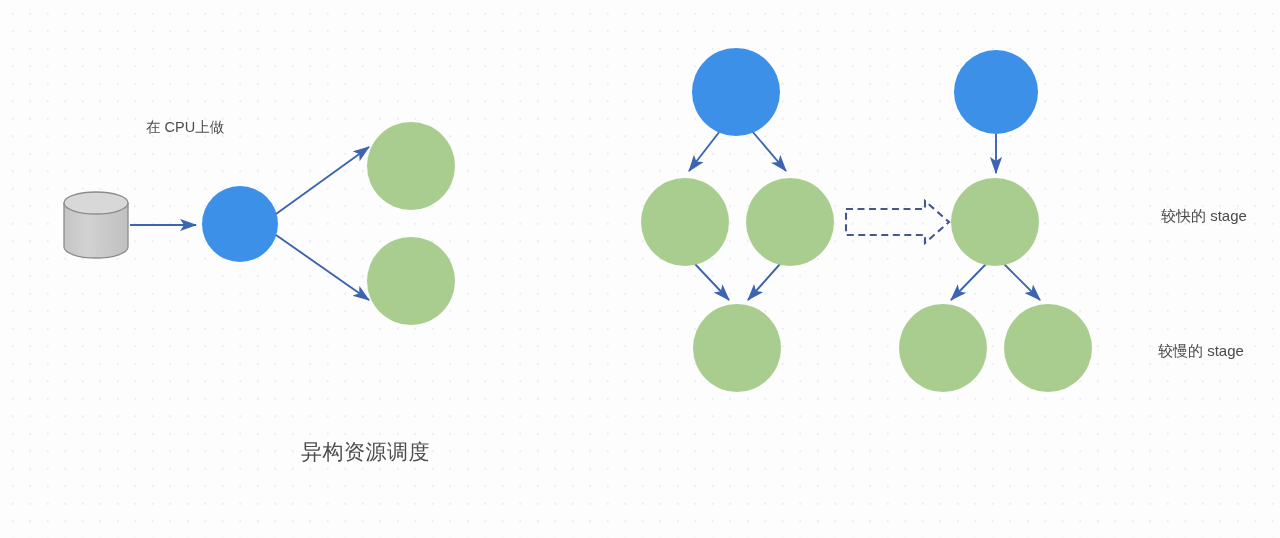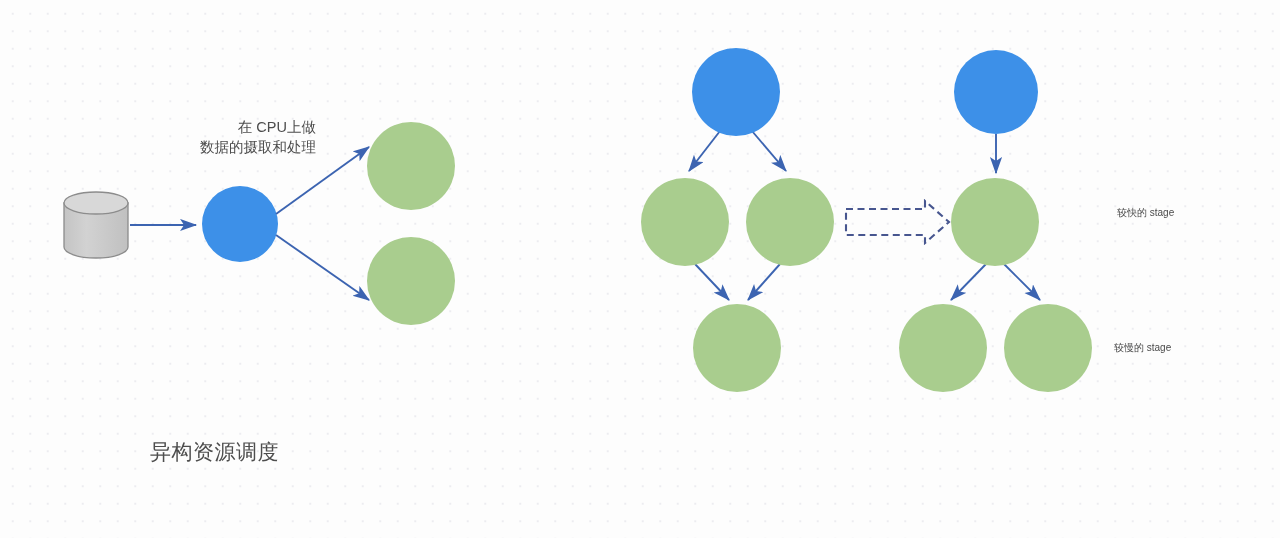--- a/index.html
+++ b/index.html
@@ -34,7 +34,7 @@
   .note {
     font-size: 14.5px;
     color: #4d4d4d;
-    text-align: right;
+    text-align: left;
   }
   .stage-label {
     font-size: 10px;

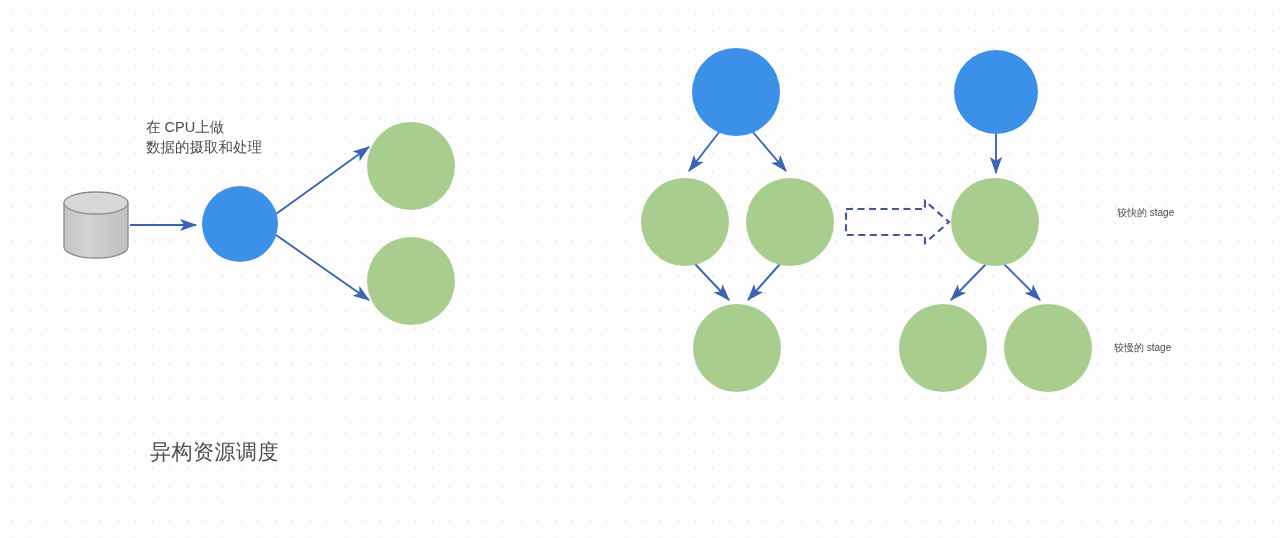--- a/index.html
+++ b/index.html
@@ -112,7 +112,6 @@
   </svg>
 
   <div class="txt note" style="left:146px; top:118px; width:170px;">在 CPU上做</div>
-  <div class="txt note" style="left:146px; top:138px; width:170px;">数据的摄取和处理</div>
 
 
   <div class="txt stage-label" style="left:1117px; top:206px;">较快的 stage</div>

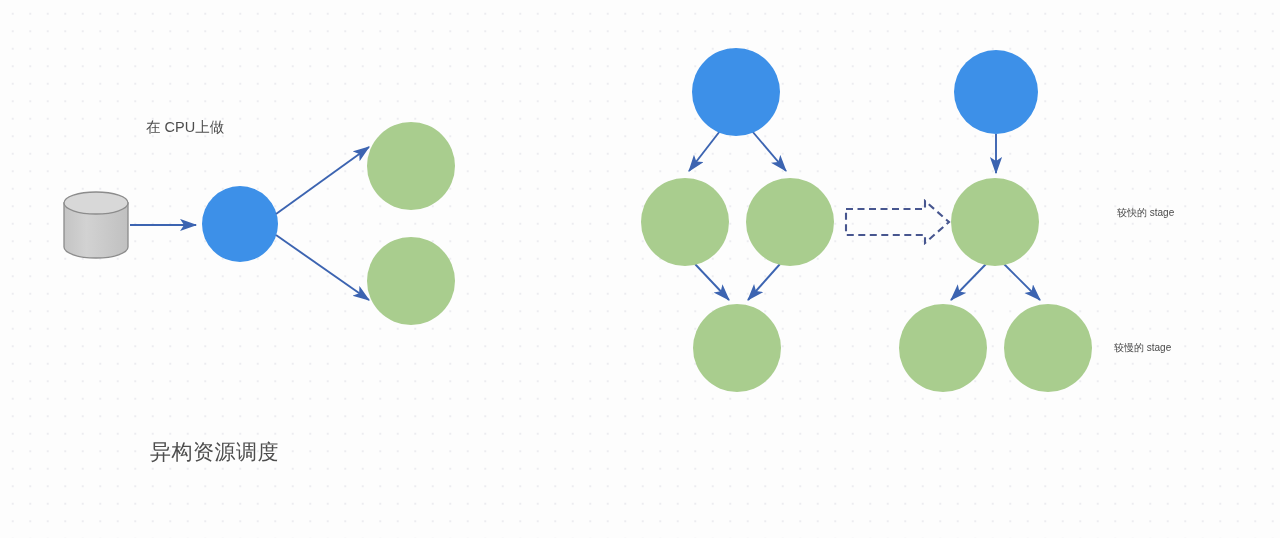--- a/index.html
+++ b/index.html
@@ -37,8 +37,9 @@
     text-align: left;
   }
   .stage-label {
-    font-size: 10px;
+    font-size: 15px;
     color: #4a4a4a;
+    margin-left: 44px;
   }
   .caption {
     font-size: 21px;

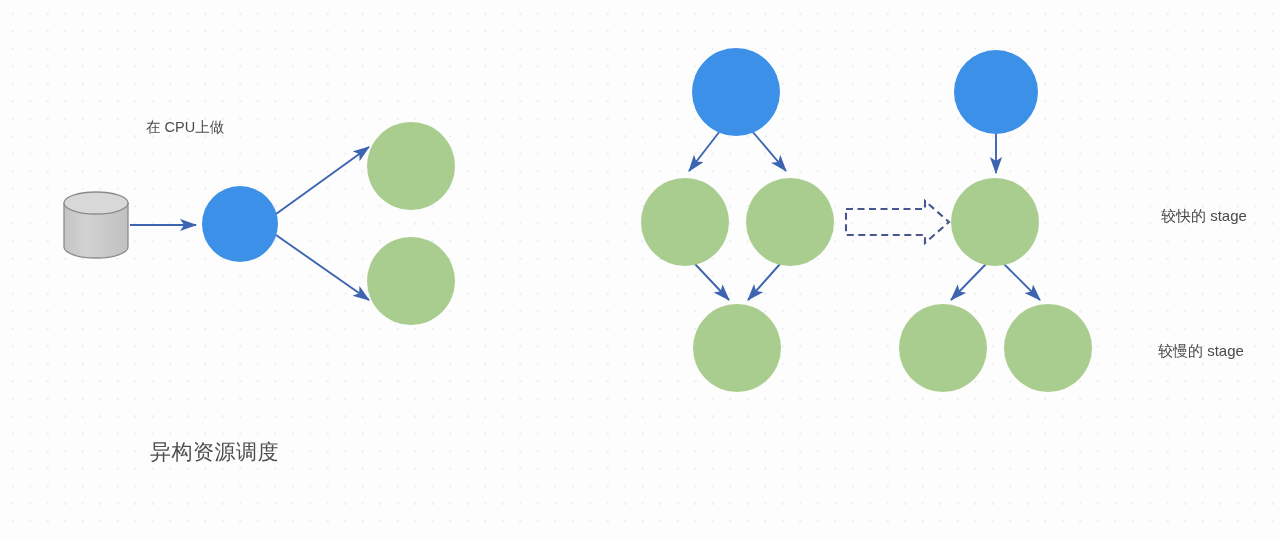--- a/index.html
+++ b/index.html
@@ -44,7 +44,7 @@
   .caption {
     font-size: 21px;
     color: #4d4d4d;
-    text-align: left;
+    text-align: right;
     letter-spacing: 0.5px;
   }
 </style>

